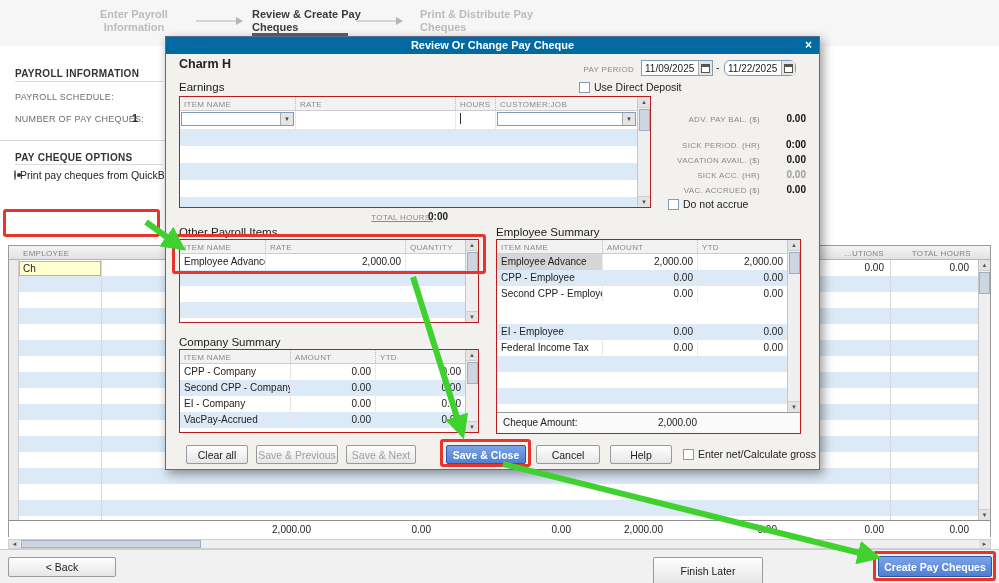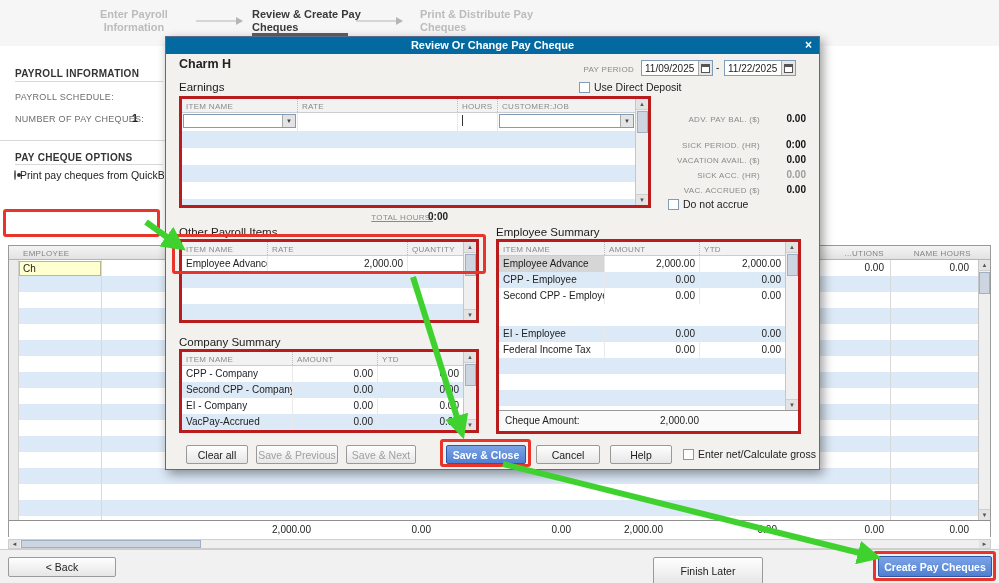--- a/index.html
+++ b/index.html
@@ -203,7 +203,7 @@
         </span>
     </div>
     <div class="mt" style="left:550px;top:25px;font-size:10px;">-</div>
-    <div class="datefield" style="left:558px;top:23px;">
+    <div class="datefield" style="left:558px;top:23px;border-radius:6px;">
       <span class="datetext">11/22/2025</span>
       <span class="cal-btn">
           <span class="cal-glyph"></span>

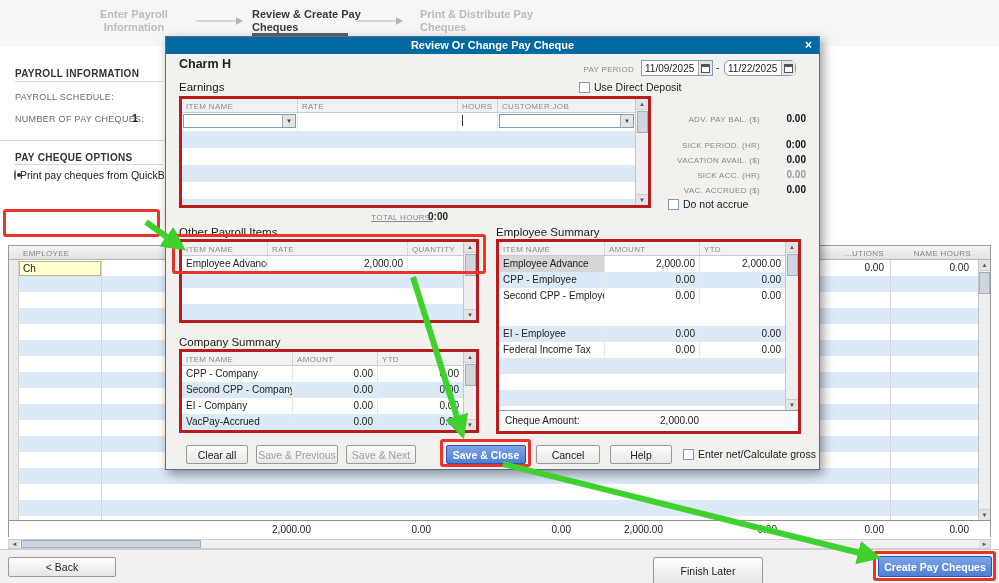--- a/index.html
+++ b/index.html
@@ -75,7 +75,7 @@
   .radio.sel::after { content:""; position:absolute; left:2px; top:2px; width:4px; height:4px; border-radius:50%; background:#333; }
 
   
-  .grid { position:absolute; background:#fff; border:3px solid #b91c1c; padding-right:13px; overflow:hidden; }
+  .grid { position:absolute; background:#fff; border:1px solid #b91c1c; padding-right:13px; overflow:hidden; }
   .g-head { display:flex; background:#f2f2f2; border-bottom:1px solid #cdcdcd; height:14px; }
   .g-th { font-size:8px; color:#8a8a8a; padding:3px 0 0 4px; border-left:1px dotted #bbb; overflow:hidden; white-space:nowrap; letter-spacing:.3px; }
   .g-th:first-child { border-left:none; }

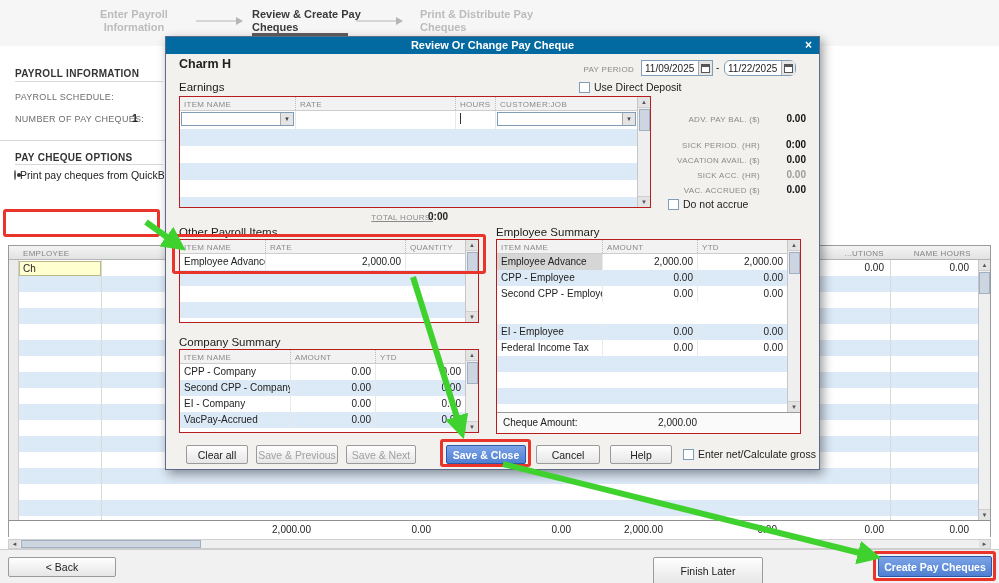--- a/index.html
+++ b/index.html
@@ -149,7 +149,7 @@
     <div class="emp-head">
       <span class="emp-colhead" style="left:14px;">EMPLOYEE</span>
       <span class="emp-colhead" style="left:795px;width:80px;text-align:right;">...UTIONS</span>
-      <span class="emp-colhead" style="left:884px;width:78px;text-align:right;">NAME HOURS</span>
+      <span class="emp-colhead" style="left:884px;width:78px;text-align:right;">TOTAL HOURS</span>
     </div>
     <div class="emp-stripes"></div>
     <div class="emp-gutter"></div>

